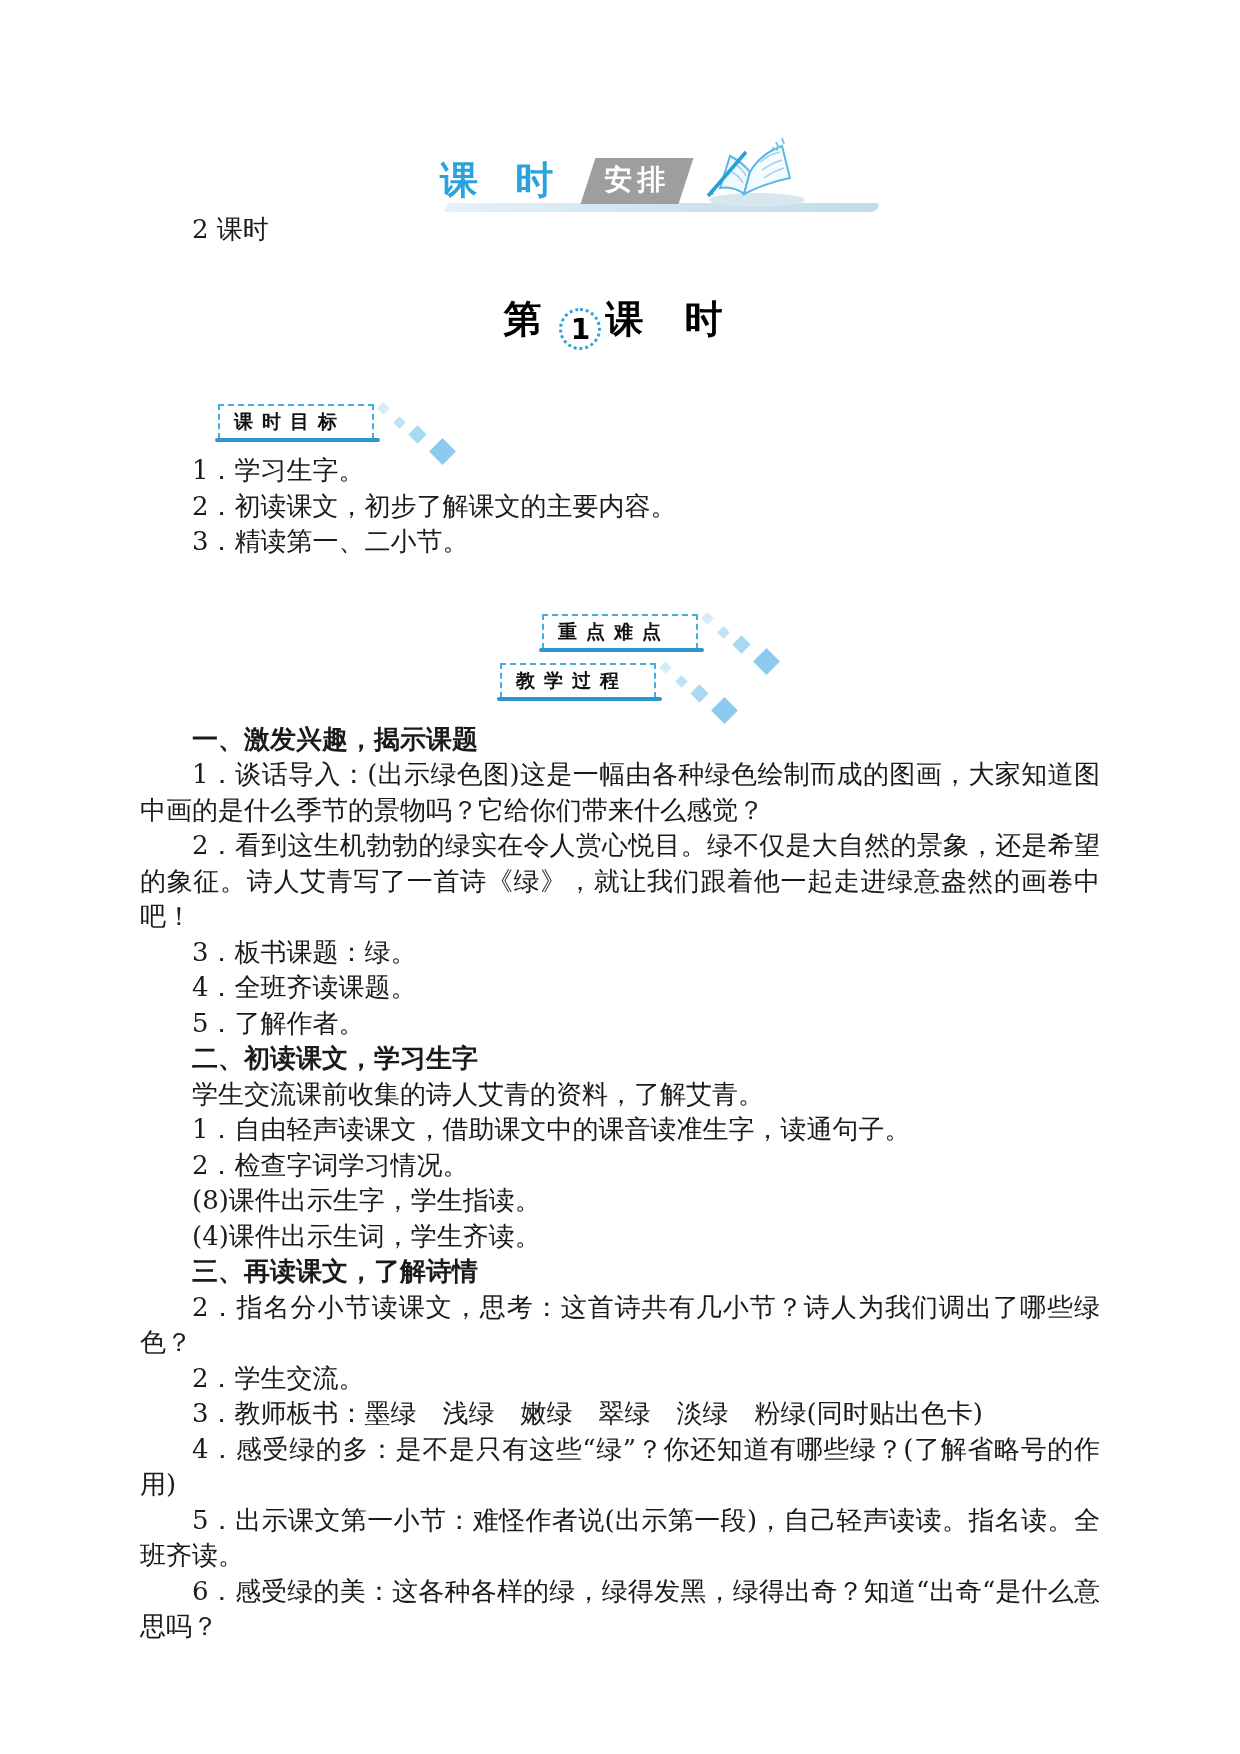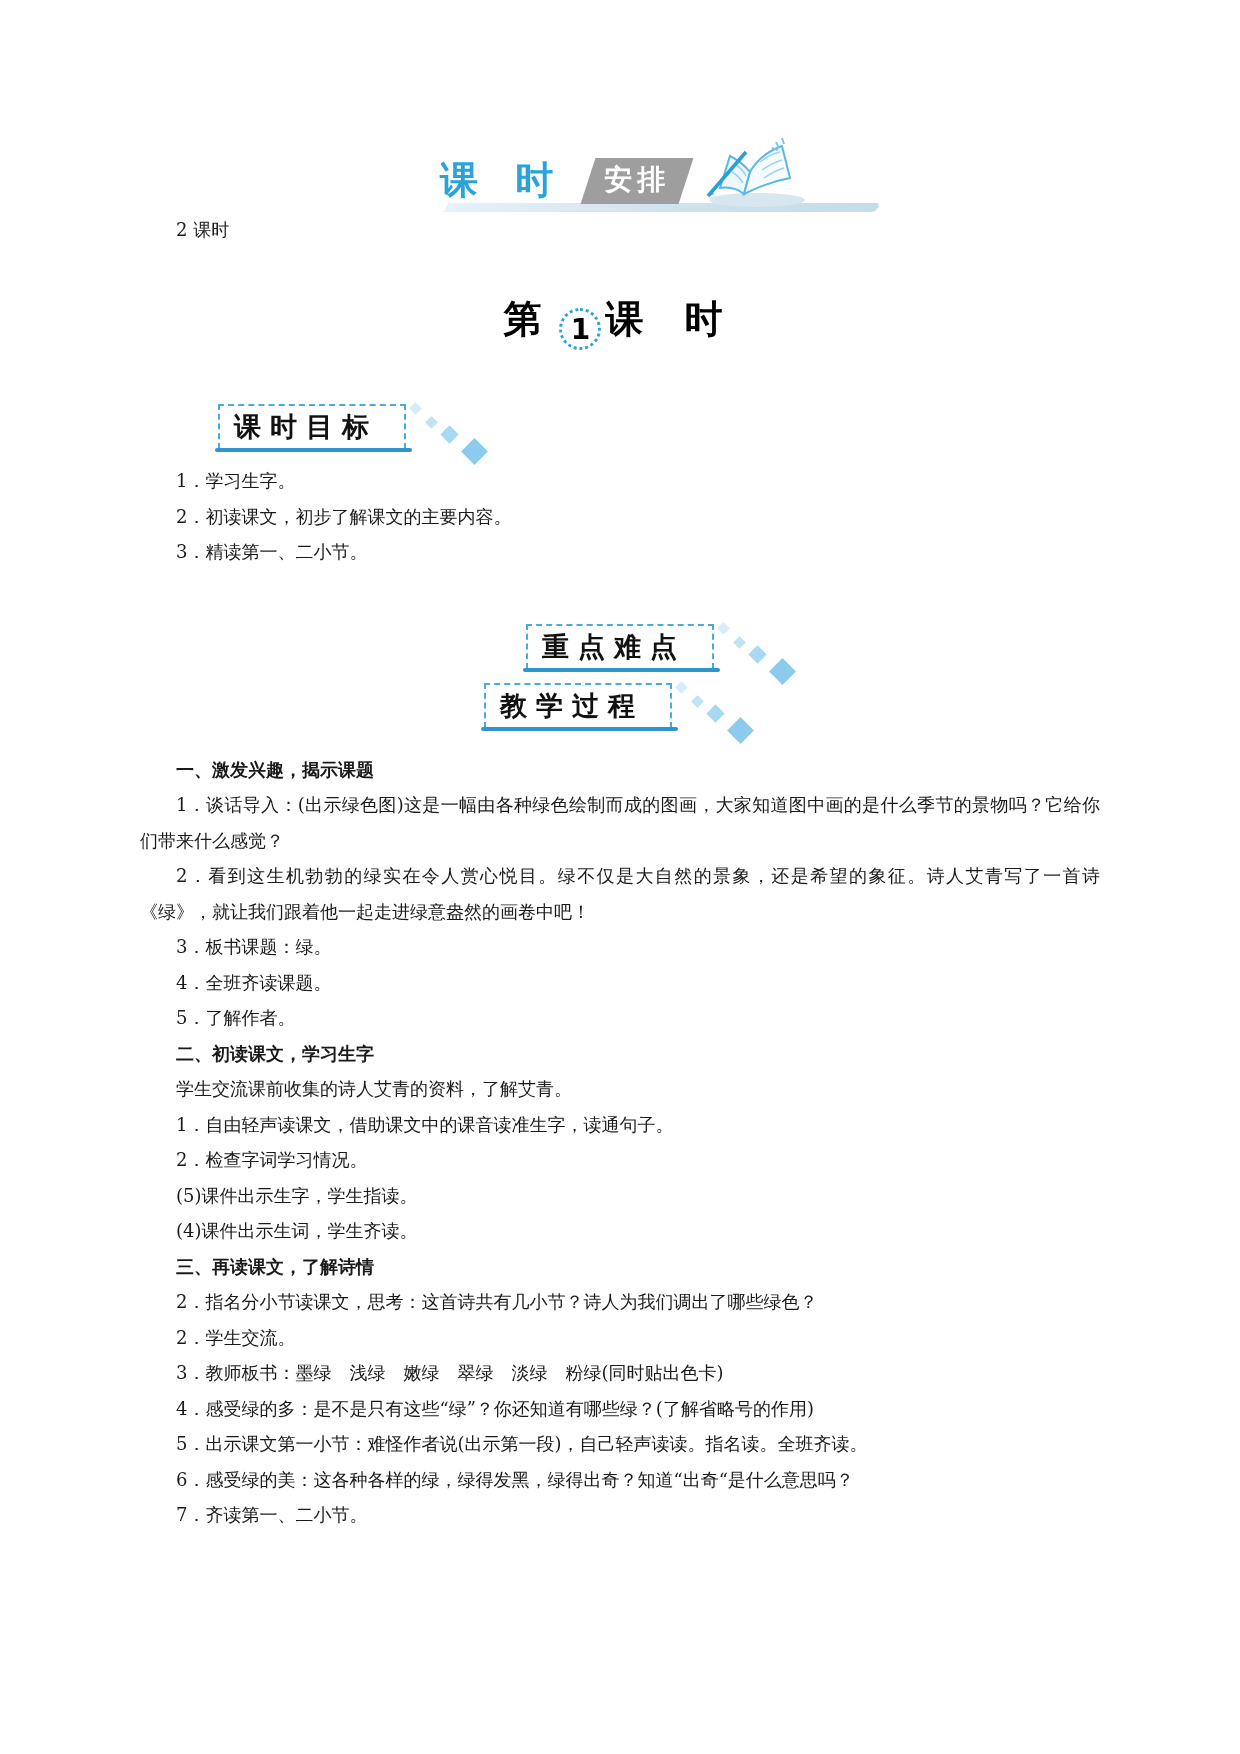--- a/index.html
+++ b/index.html
@@ -98,7 +98,7 @@
   .d4{width:19px;height:19px;right:-80px;top:36px;background:#8ccbed;}
 
   
-  .line{margin:0;font-size:18px;line-height:35.5px;text-align:justify;}
+  .line{margin:0;font-size:26px;line-height:35.5px;text-align:justify;}
   .indent{text-indent:2em;}
   .goals{margin-top:14px;}
   .keypoint-text{margin-top:24px;}

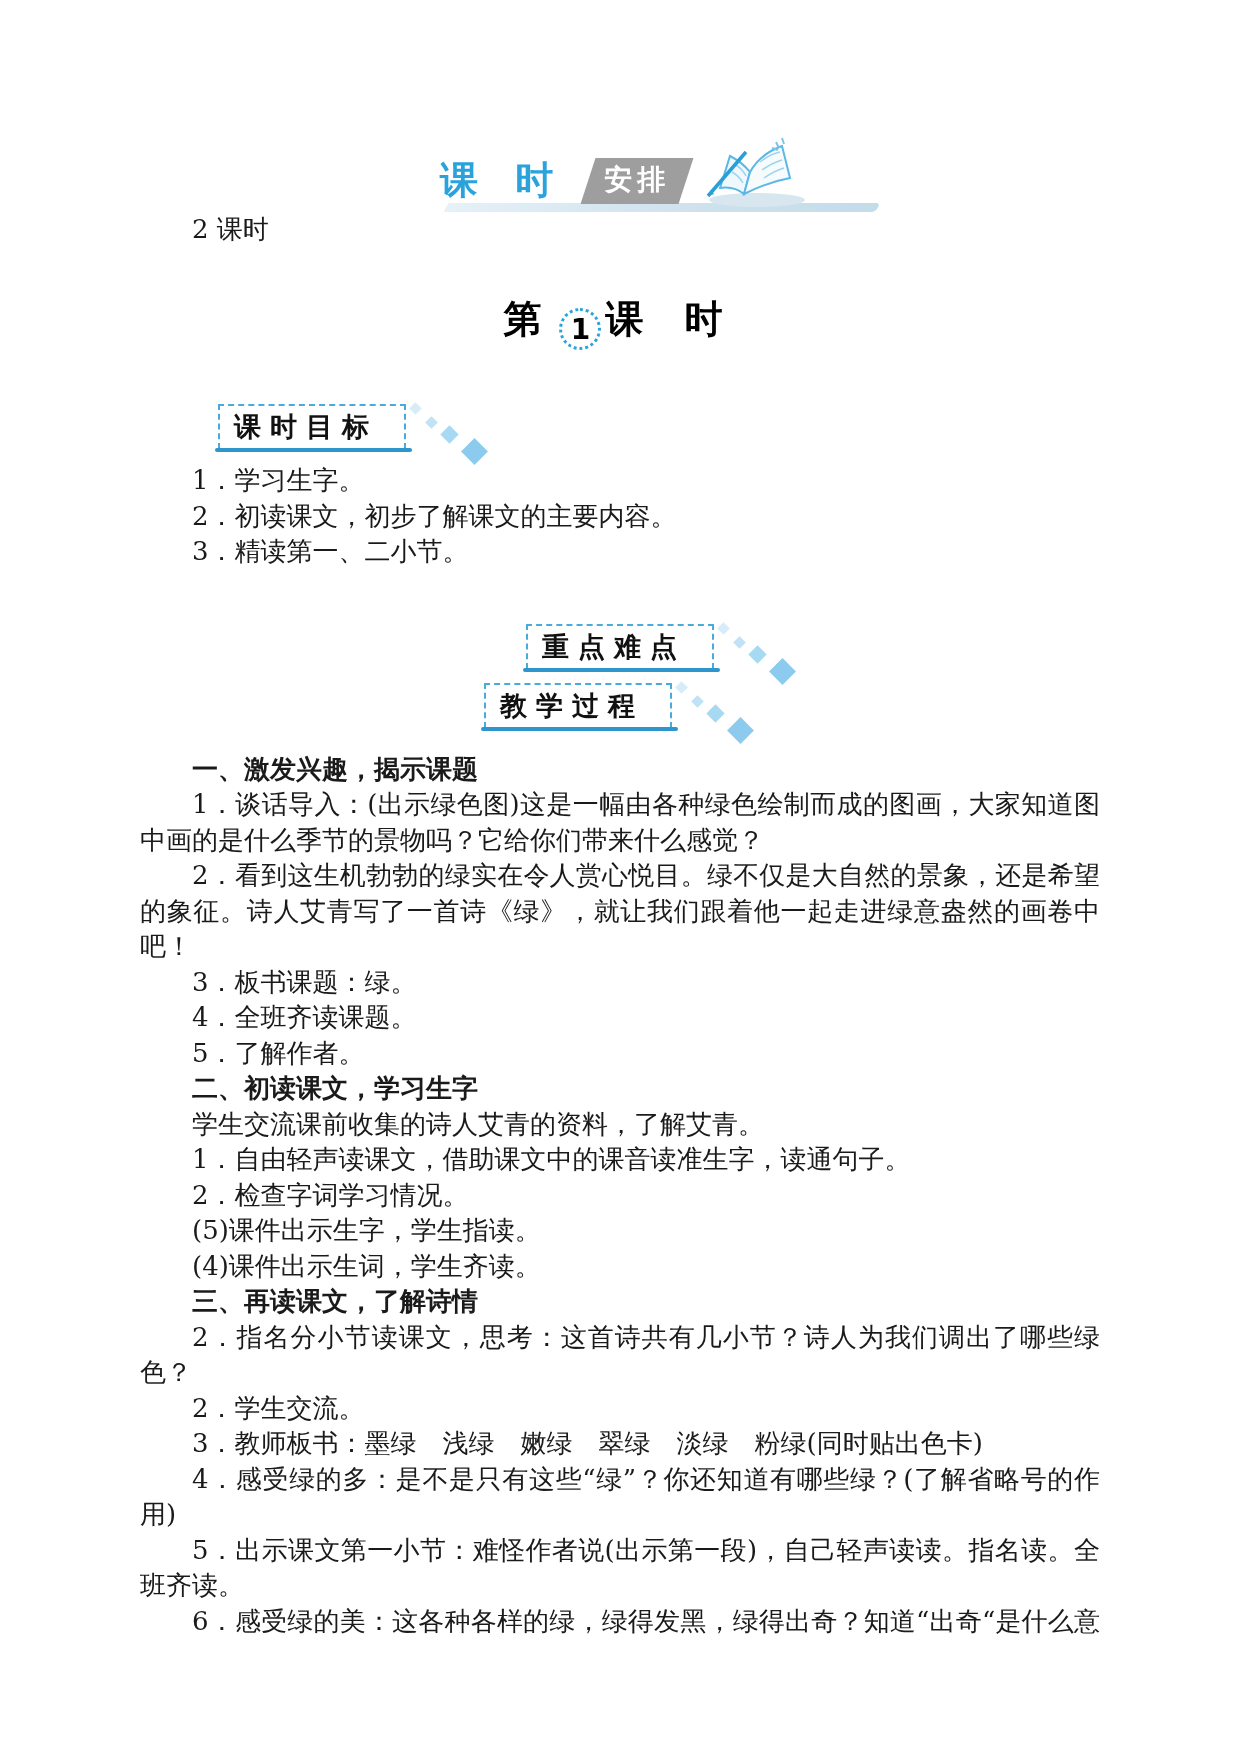--- a/index.html
+++ b/index.html
@@ -80,7 +80,7 @@
     position:relative;
     display:inline-block;
     font-family:"DejaVu Sans","Liberation Sans",sans-serif;
-    font-weight:bold;font-size:27px;letter-spacing:9px;
+    font-weight:bold;font-size:19px;letter-spacing:9px;
     color:#111;
     border:2px dashed #49aadd;
     border-bottom:none;

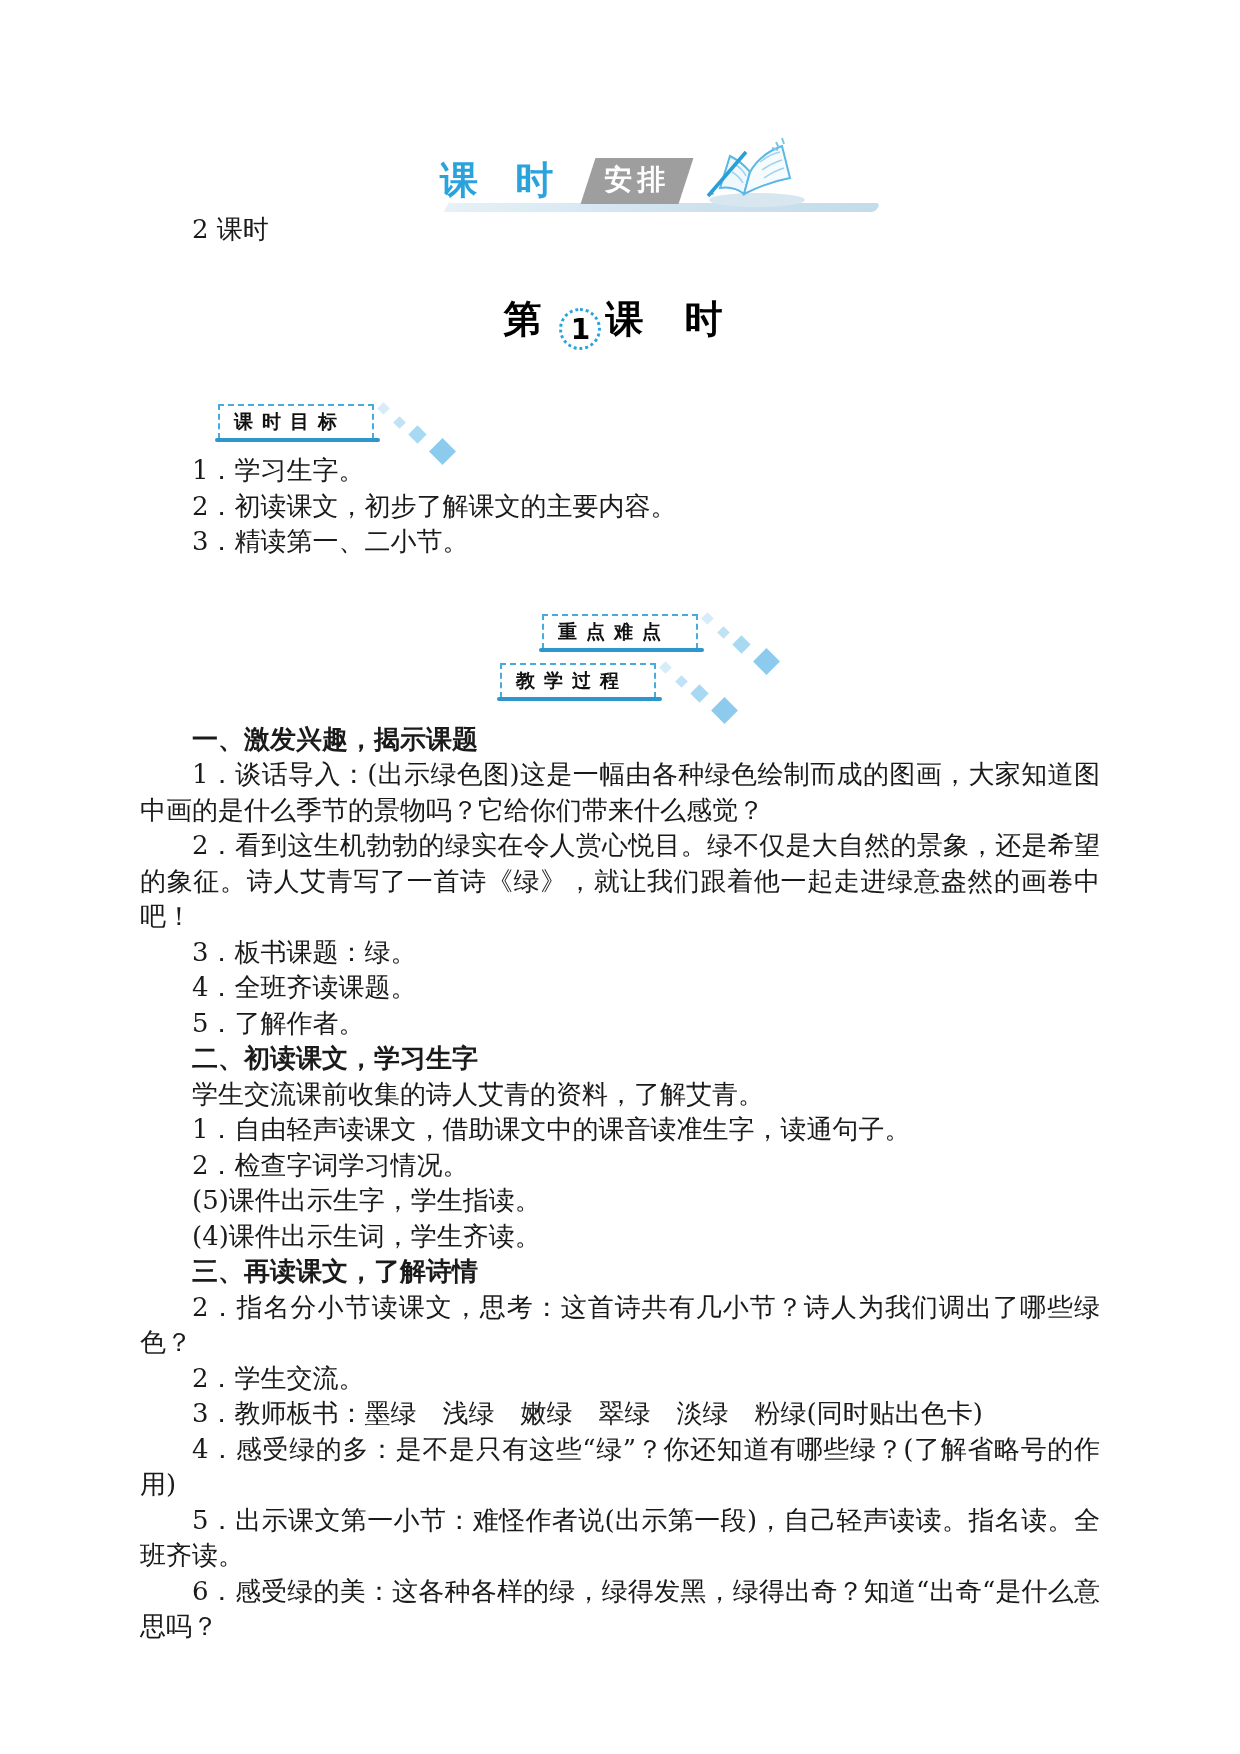--- a/index.html
+++ b/index.html
@@ -200,7 +200,7 @@
 
         <p class="line indent body">2．检查字词学习情况。</p>
 
-        <p class="line indent body">(5)课件出示生字，学生指读。</p>
+        <p class="line indent body">(8)课件出示生字，学生指读。</p>
 
         <p class="line indent body">(4)课件出示生词，学生齐读。</p>
 

